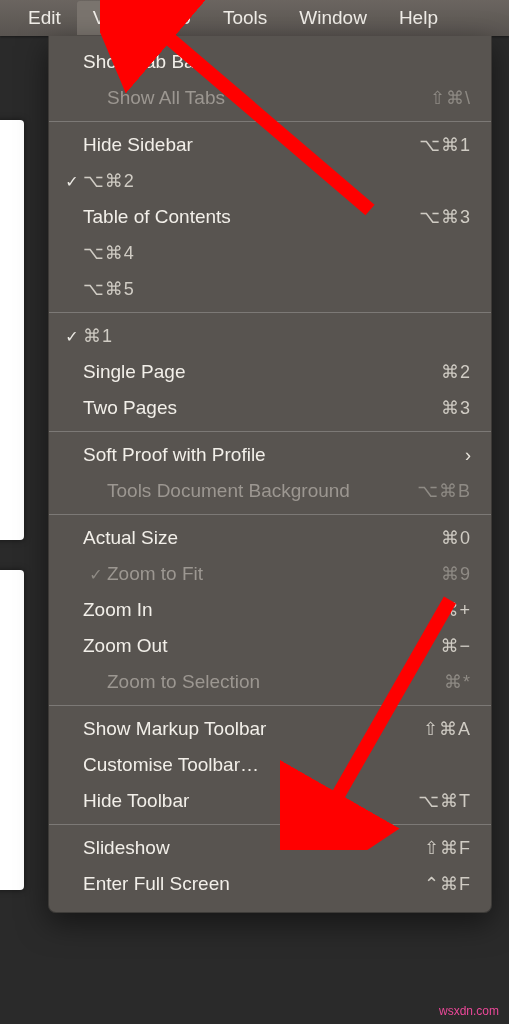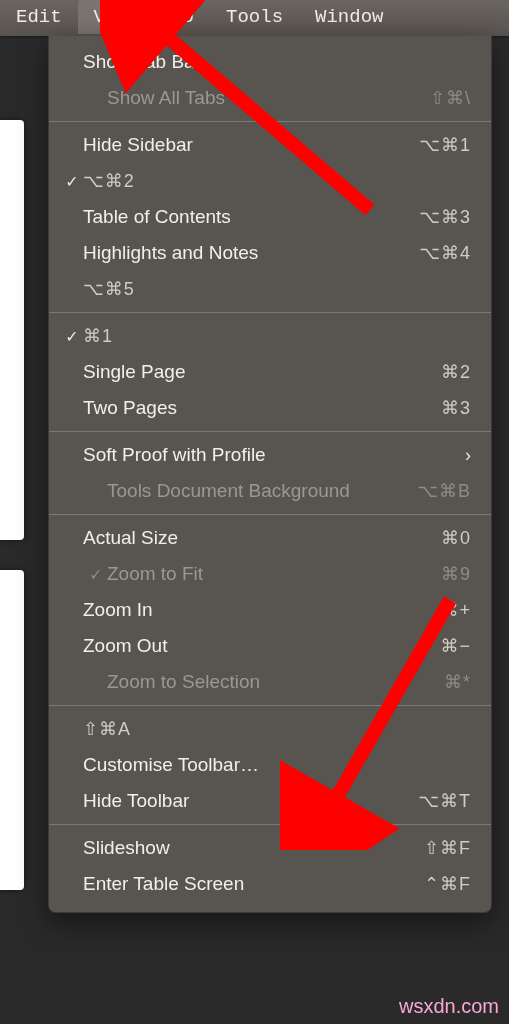--- a/index.html
+++ b/index.html
@@ -13,12 +13,11 @@
 }
 .menubar {
   display: flex;
-  align-items: flex-start;
+  align-items: center;
   height: 36px;
   background: linear-gradient(#6b6560, #595450);
-  padding: 0 0;
+  padding: 0 12px;
   box-shadow: 0 1px 2px rgba(0,0,0,0.4);
-  font-family: Liberation Mono, monospace;
 }
 .menubar-item {
   color: #f0ede8;

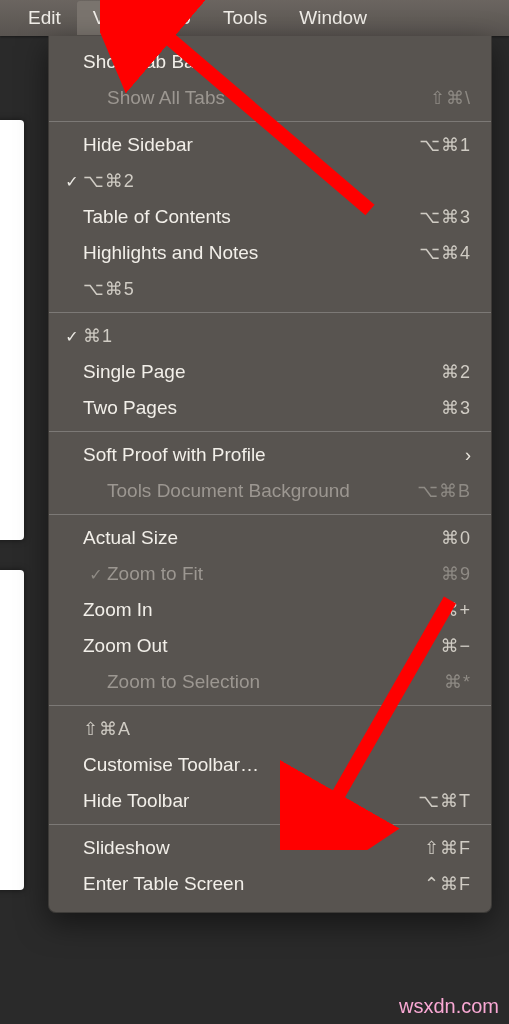--- a/index.html
+++ b/index.html
@@ -108,6 +108,7 @@
     <div class="menubar-item">Go</div>
     <div class="menubar-item">Tools</div>
     <div class="menubar-item">Window</div>
+    <div class="menubar-item">Help</div>
   </div>
 
 <div class="dropdown" id="dropdown">

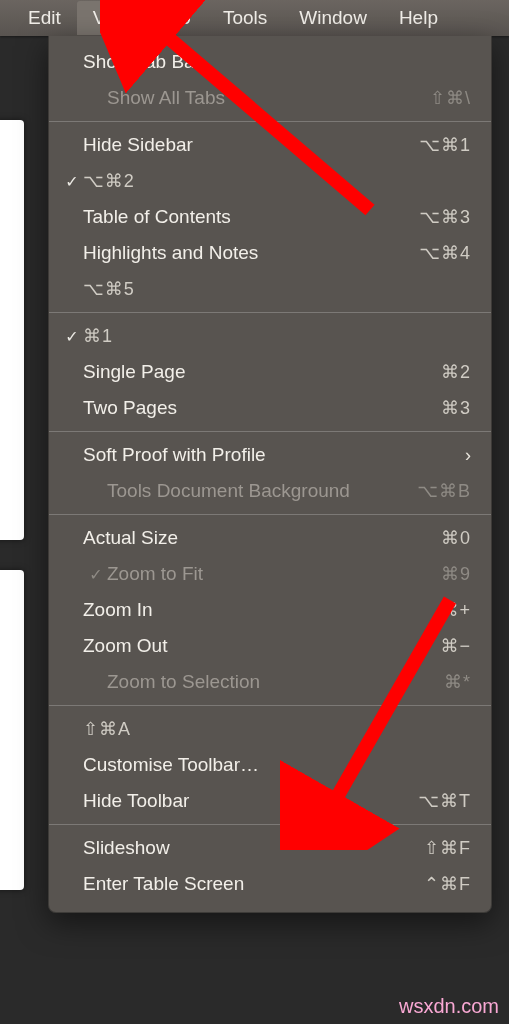--- a/index.html
+++ b/index.html
@@ -139,7 +139,6 @@
     </div>
     <div class="menu-item">
       <span class="check-col"></span>
-      <span class="label">Highlights and Notes</span>
       <span class="shortcut">⌥⌘4</span>
     </div>
     <div class="menu-item">

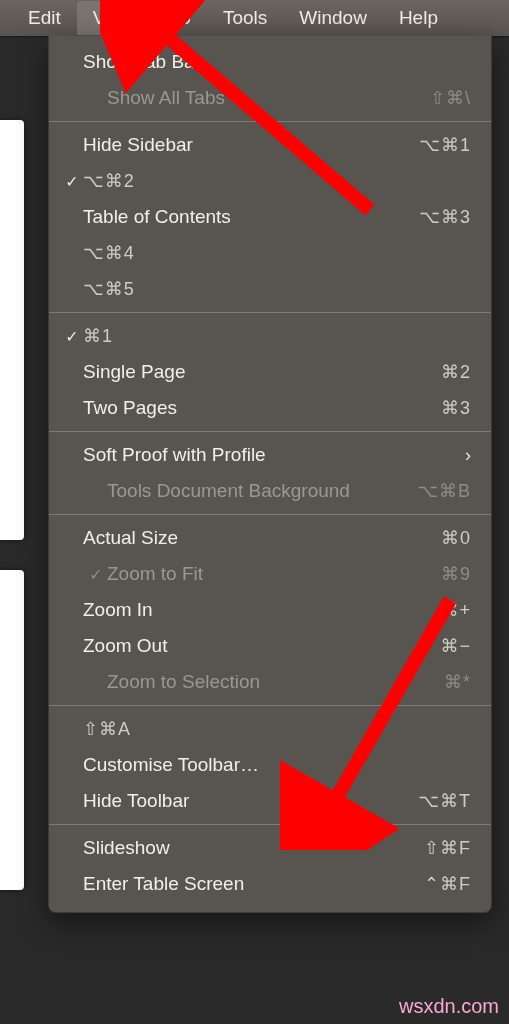--- a/index.html
+++ b/index.html
@@ -200,6 +200,7 @@
     <div class="divider"></div>
     <div class="menu-item">
       <span class="check-col"></span>
+      <span class="label">Show Markup Toolbar</span>
       <span class="shortcut">⇧⌘A</span>
     </div>
     <div class="menu-item">

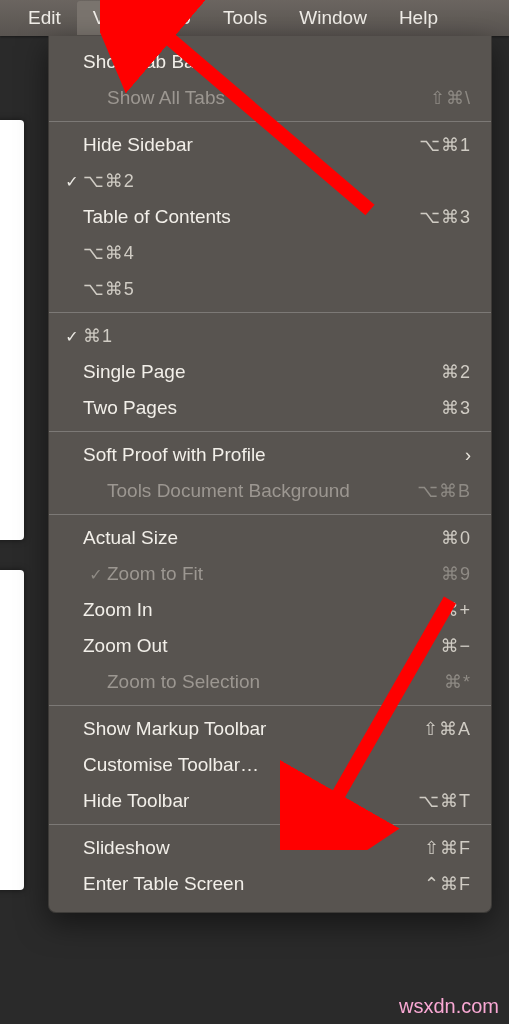--- a/index.html
+++ b/index.html
@@ -221,7 +221,7 @@
     </div>
     <div class="menu-item">
       <span class="check-col"></span>
-      <span class="label">Enter Table Screen</span>
+      <span class="label">Enter Full Screen</span>
       <span class="shortcut">⌃⌘F</span>
     </div>
   </div>

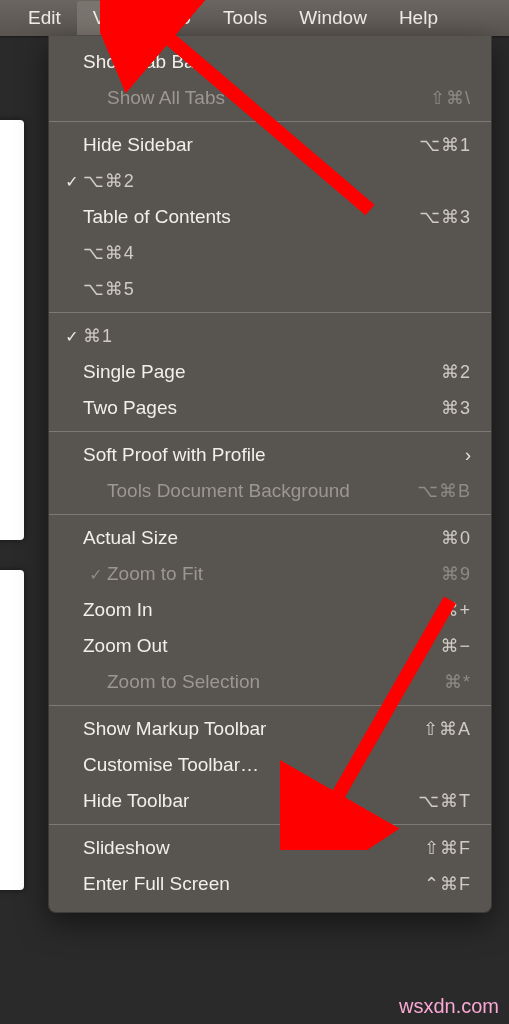--- a/index.html
+++ b/index.html
@@ -90,8 +90,8 @@
   position: absolute;
   bottom: 6px;
   right: 10px;
-  color: #f9a8d4;
-  font-size: 20px;
+  color: #ec4899;
+  font-size: 12px;
   font-family: Arial, sans-serif;
 }
 svg.arrow { position: absolute; pointer-events: none; }

